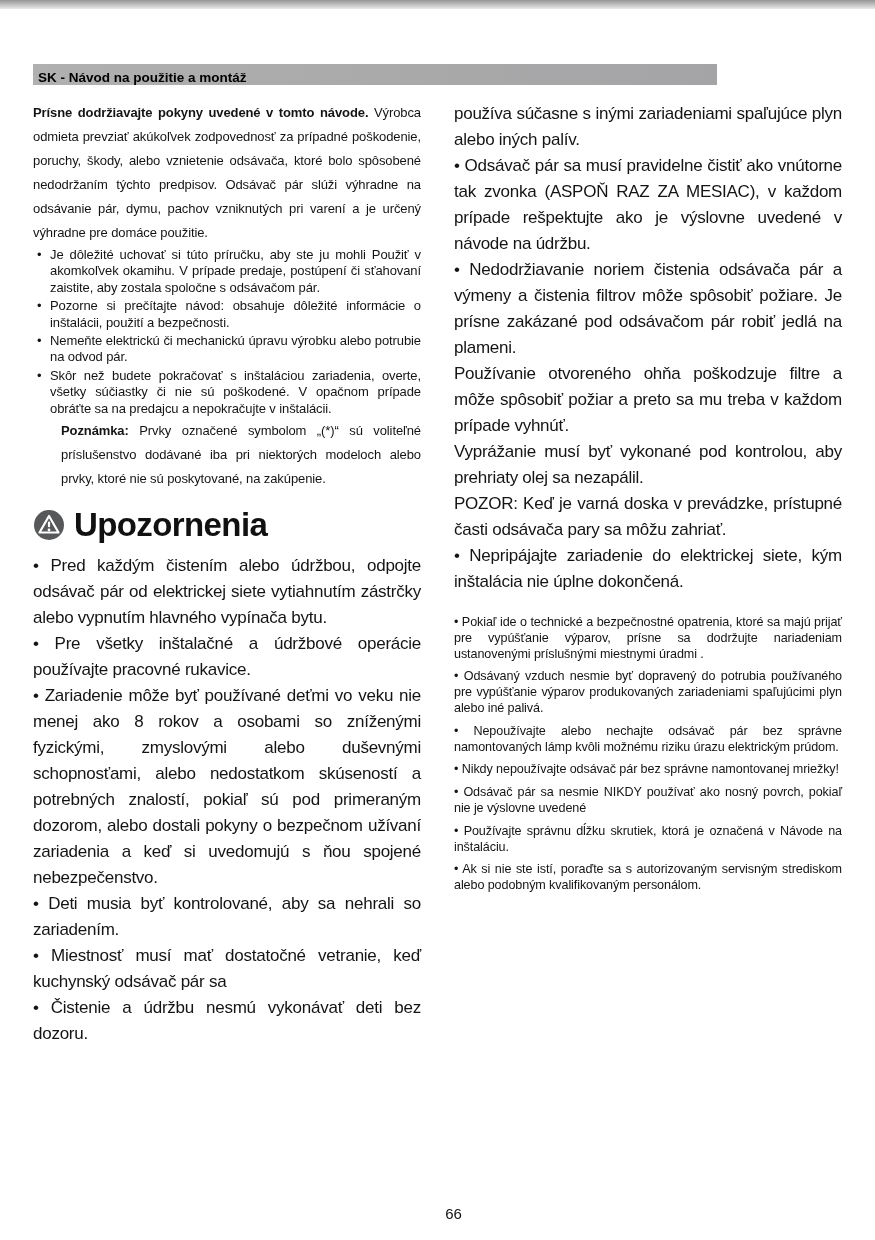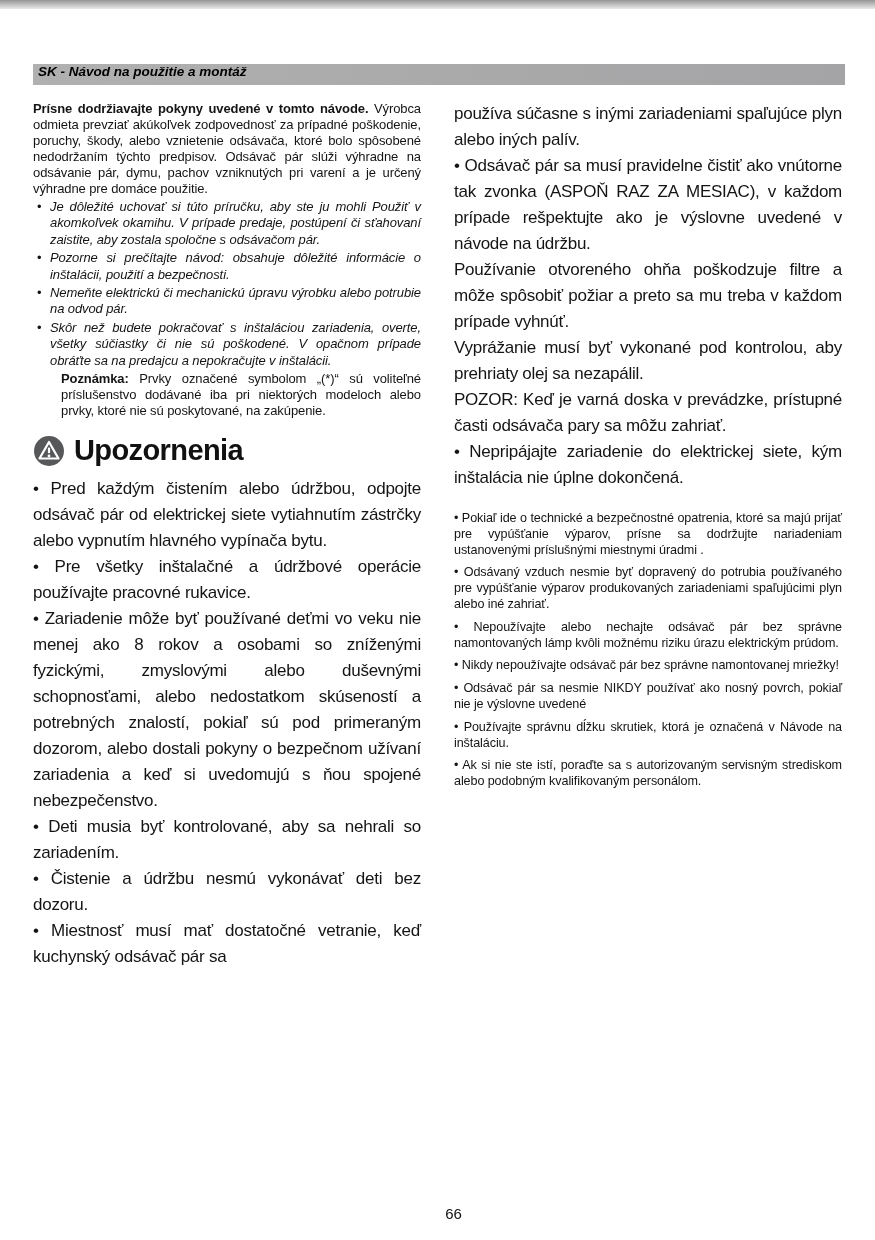--- a/index.html
+++ b/index.html
@@ -13,10 +13,10 @@
     background:linear-gradient(#969696, #e9e9e9);
   }
   .header-bar {
-    position:absolute; top:64px; left:33px; width:812px; height:21px;
+    position:absolute; top:64px; left:33px; width:684px; height:21px;
     background:linear-gradient(90deg,#b0b0b0,#a4a4a6);
-    display:flex; align-items:flex-start; box-sizing:border-box; padding-left:5px;
-    font-size:13.5px; font-weight:bold; color:#000;font-style:italic;
+    display:flex; align-items:flex-end; box-sizing:border-box; padding-left:5px;
+    font-size:13.5px; font-weight:bold; color:#000;
   }
   .content {
     position:absolute; top:101px; left:33px; width:810px;

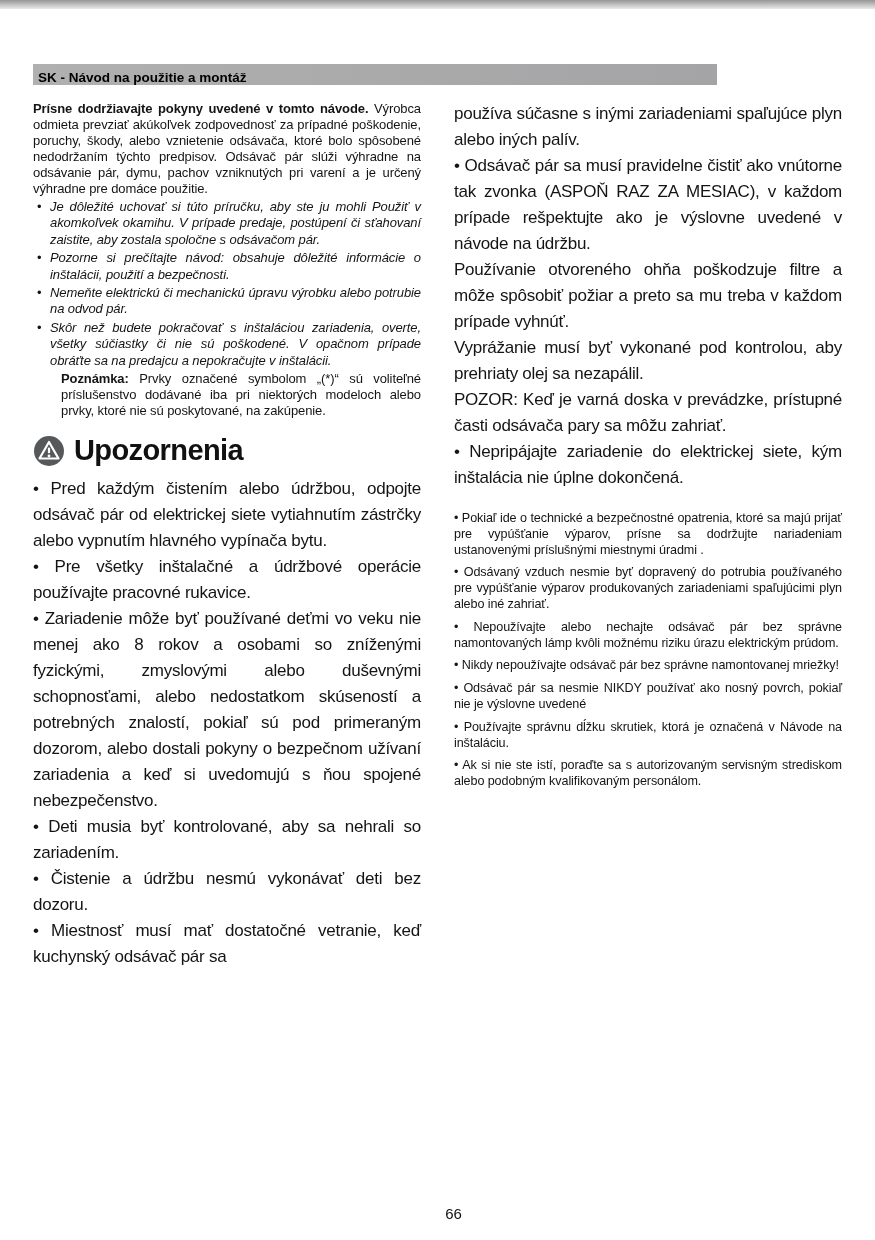--- a/index.html
+++ b/index.html
@@ -25,7 +25,7 @@
   .col { width:388px; }
   .justify { text-align:justify; }
   .b { font-weight:bold; }
-  .small { font-size:13px; line-height:16px; margin:0 0 2px 0; letter-spacing:-0.1px; }
+  .small { font-size:13px; line-height:24px; margin:0 0 2px 0; letter-spacing:-0.1px; }
   .sbullets { margin:1px 0 2px 0; }
   .sbullets .item { display:flex; font-size:13px; line-height:16.4px; letter-spacing:-0.1px; margin:0 0 2px 0; }
   .sbullets .marker { flex:0 0 17px; padding-left:4px; box-sizing:border-box; }

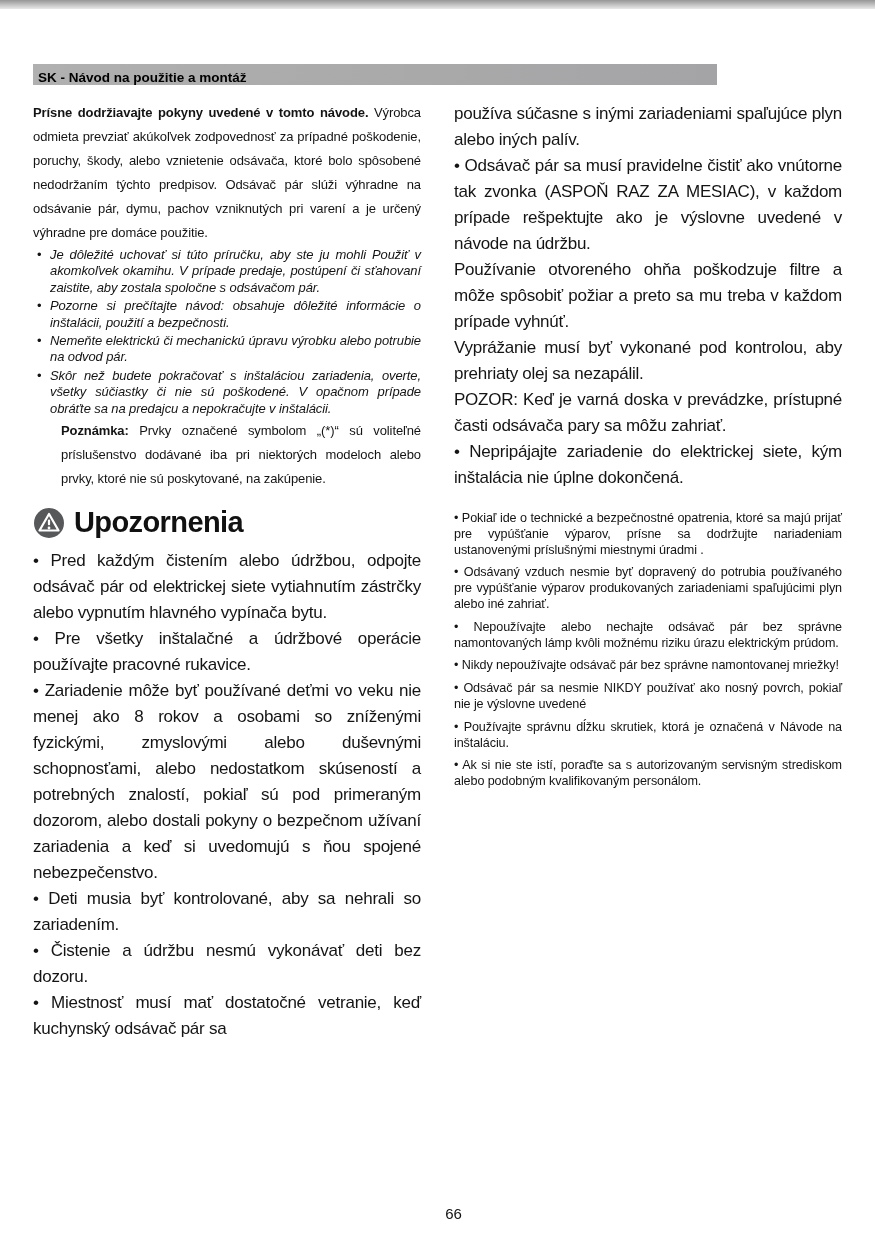--- a/index.html
+++ b/index.html
@@ -29,7 +29,7 @@
   .sbullets { margin:1px 0 2px 0; }
   .sbullets .item { display:flex; font-size:13px; line-height:16.4px; letter-spacing:-0.1px; margin:0 0 2px 0; }
   .sbullets .marker { flex:0 0 17px; padding-left:4px; box-sizing:border-box; }
-  .sbullets .btext { flex:1; text-align:justify;font-style:italic; }
+  .sbullets .btext { flex:1; text-align:justify; }
   .note { margin-top:2px;margin-left:28px; }
   .warn-head { display:flex; align-items:center; gap:9px; margin:15px 0 9px 0; }
   .warn-icon { flex:0 0 auto; }

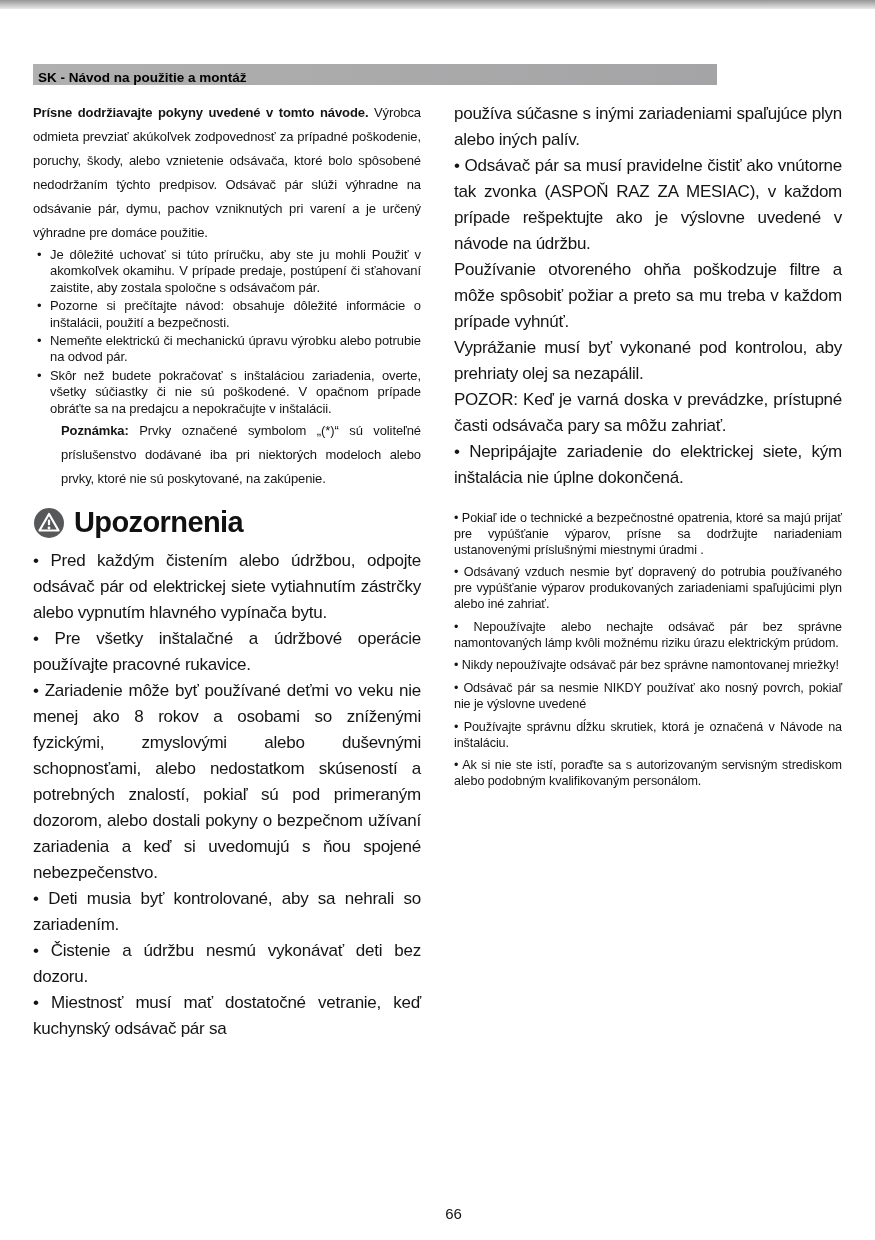--- a/index.html
+++ b/index.html
@@ -102,6 +102,7 @@
     <div class="col">
       <p class="large justify">používa súčasne s inými zariadeniami spaľujúce plyn alebo iných palív.</p>
       <p class="large justify">• Odsávač pár sa musí pravidelne čistiť ako vnútorne tak zvonka (ASPOŇ RAZ ZA MESIAC), v každom prípade rešpektujte ako je výslovne uvedené v návode na údržbu.</p>
+      <p class="large justify">• Nedodržiavanie noriem čistenia odsávača pár a výmeny a čistenia filtrov môže spôsobiť požiare. Je prísne zakázané pod odsávačom pár robiť jedlá na plameni.</p>
       <p class="large justify">Používanie otvoreného ohňa poškodzuje filtre a môže spôsobiť požiar a preto sa mu treba v každom prípade vyhnúť.</p>
       <p class="large justify">Vyprážanie musí byť vykonané pod kontrolou, aby prehriaty olej sa nezapálil.</p>
       <p class="large justify">POZOR: Keď je varná doska v prevádzke, prístupné časti odsávača pary sa môžu zahriať.</p>

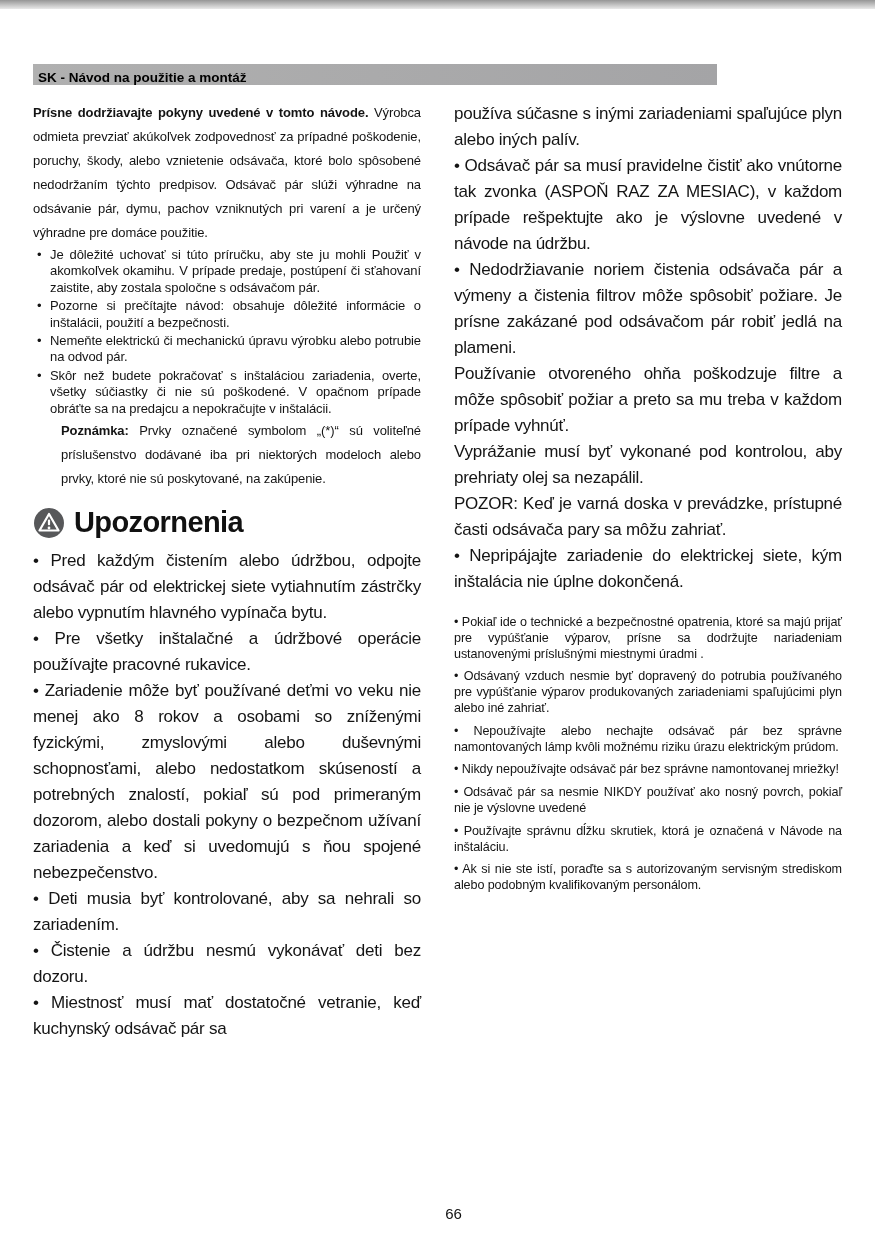--- a/index.html
+++ b/index.html
@@ -33,7 +33,7 @@
   .note { margin-top:2px;margin-left:28px; }
   .warn-head { display:flex; align-items:center; gap:9px; margin:15px 0 9px 0; }
   .warn-icon { flex:0 0 auto; }
-  .warn-title { font-size:29px; font-weight:bold; letter-spacing:-0.6px; color:#111; }
+  .warn-title { font-size:33px; font-weight:bold; letter-spacing:-0.6px; color:#111; }
   .large { font-size:17px; line-height:26px; margin:0; letter-spacing:-0.25px; }
   .rsmall { font-size:12.6px; line-height:15.8px; margin:0 0 7px 0; letter-spacing:-0.1px; }
   .page-number { position:absolute; bottom:18px; left:0; right:0; text-align:center; font-size:15px; color:#111;padding-left:32px; }

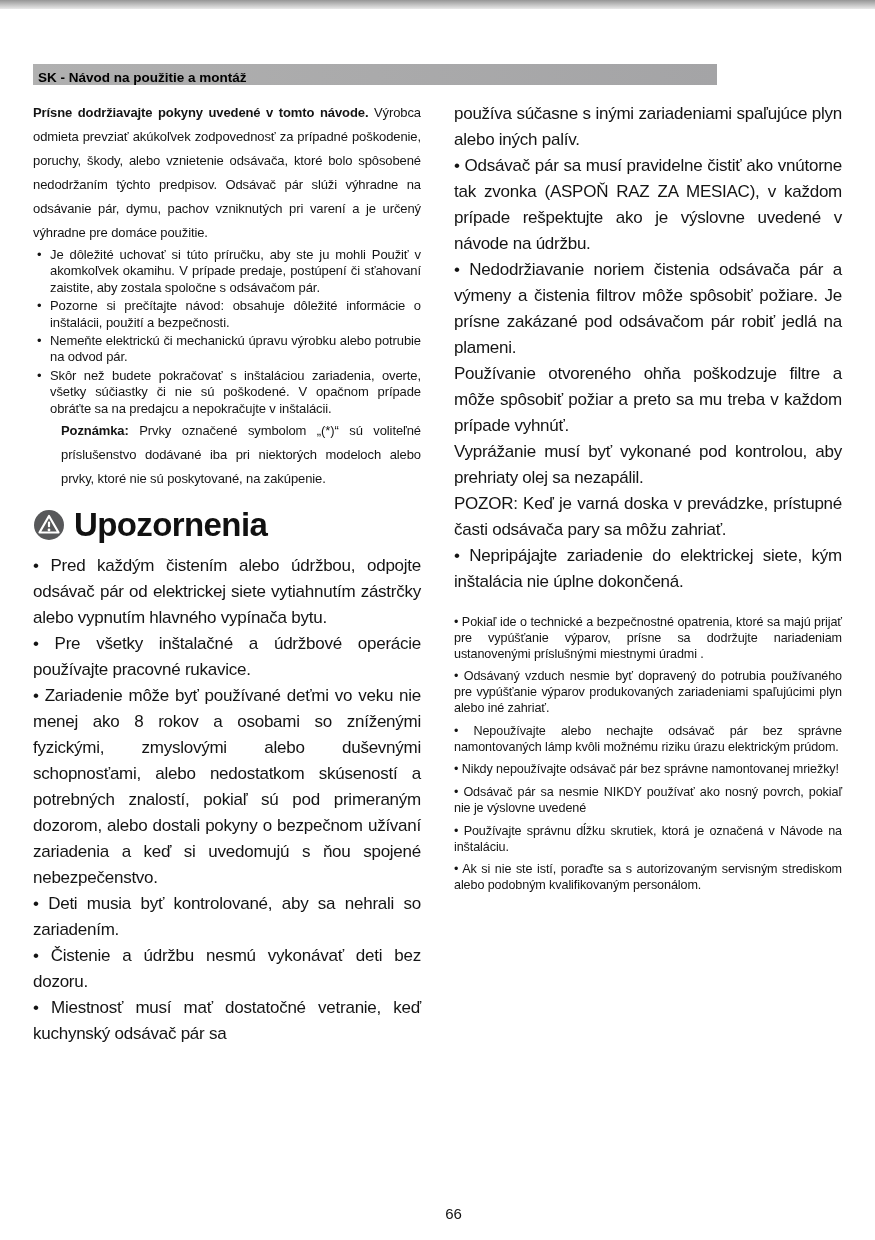--- a/index.html
+++ b/index.html
@@ -109,7 +109,7 @@
       <p class="large justify">• Nepripájajte zariadenie do elektrickej siete, kým inštalácia nie úplne dokončená.</p>
 
       <p class="rsmall justify" style="margin-top:20px;">• Pokiaľ ide o technické a bezpečnostné opatrenia, ktoré sa majú prijať pre vypúšťanie výparov, prísne sa dodržujte nariadeniam ustanovenými príslušnými miestnymi úradmi .</p>
-      <p class="rsmall justify">• Odsávaný vzduch nesmie byť dopravený do potrubia používaného pre vypúšťanie výparov produkovaných zariadeniami spaľujúcimi plyn alebo iné zahriať.</p>
+      <p class="rsmall justify">• Odsávaný vzduch nesmie byť dopravený do potrubia používaného pre vypúšťanie výparov produkovaných zariadeniami spaľujúcimi plyn alebo iné palivá.</p>
       <p class="rsmall justify">• Nepoužívajte alebo nechajte odsávač pár bez správne namontovaných lámp kvôli možnému riziku úrazu elektrickým prúdom.</p>
       <p class="rsmall justify">• Nikdy nepoužívajte odsávač pár bez správne namontovanej mriežky!</p>
       <p class="rsmall justify">• Odsávač pár sa nesmie NIKDY používať ako nosný povrch, pokiaľ nie je výslovne uvedené</p>

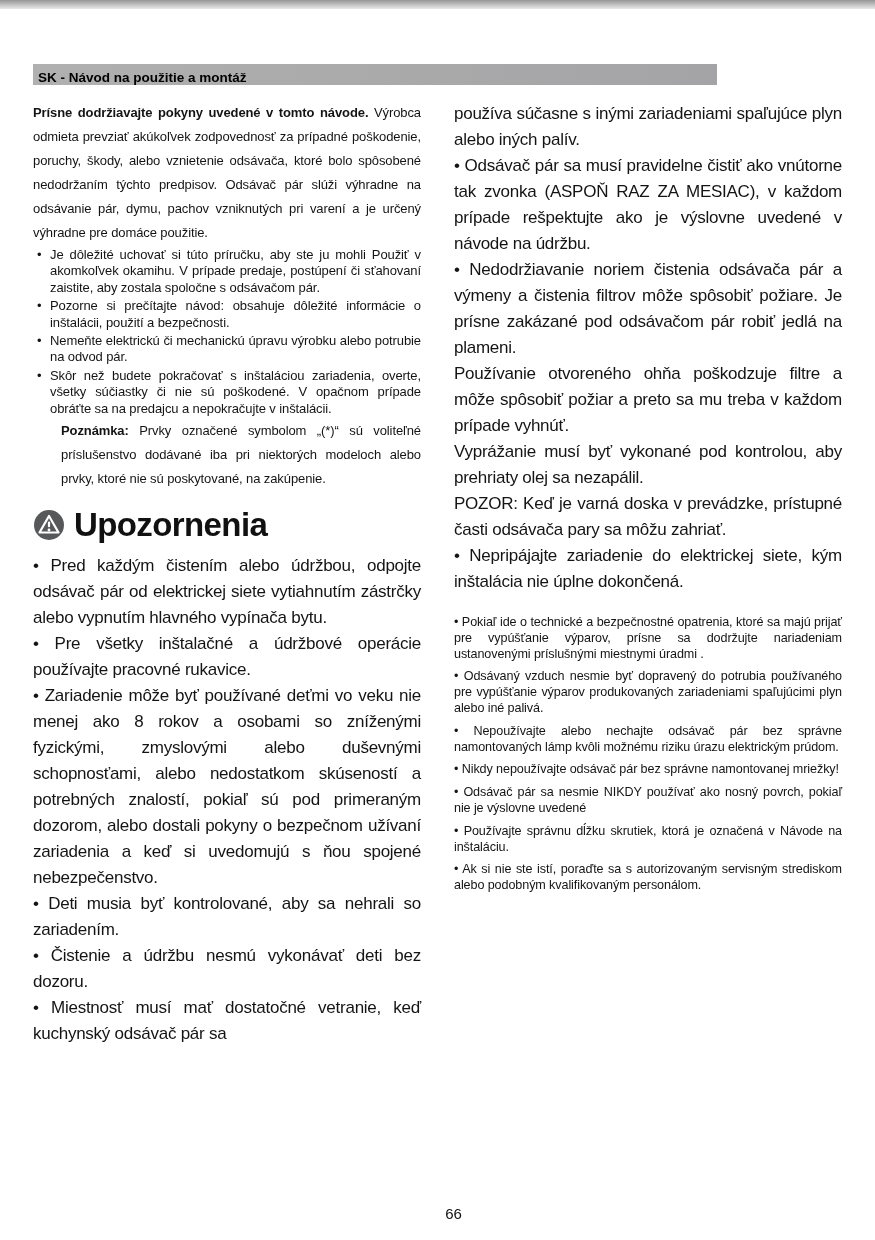--- a/index.html
+++ b/index.html
@@ -95,8 +95,8 @@
       <p class="large justify">•  Pre všetky inštalačné a údržbové operácie používajte pracovné rukavice.</p>
       <p class="large justify">• Zariadenie môže byť používané deťmi vo veku nie menej ako 8 rokov a osobami so zníženými fyzickými, zmyslovými alebo duševnými schopnosťami, alebo nedostatkom skúseností a potrebných znalostí, pokiaľ sú pod primeraným dozorom, alebo dostali pokyny o bezpečnom užívaní zariadenia a keď si uvedomujú s ňou spojené nebezpečenstvo.</p>
       <p class="large justify">• Deti musia byť kontrolované, aby sa nehrali so zariadením.</p>
+      <p class="large justify">• Miestnosť musí mať dostatočné vetranie, keď kuchynský odsávač pár sa</p>
       <p class="large justify">• Čistenie a údržbu nesmú vykonávať deti bez dozoru.</p>
-      <p class="large justify">• Miestnosť musí mať dostatočné vetranie, keď kuchynský odsávač pár sa</p>
     </div>
 
     <div class="col">

